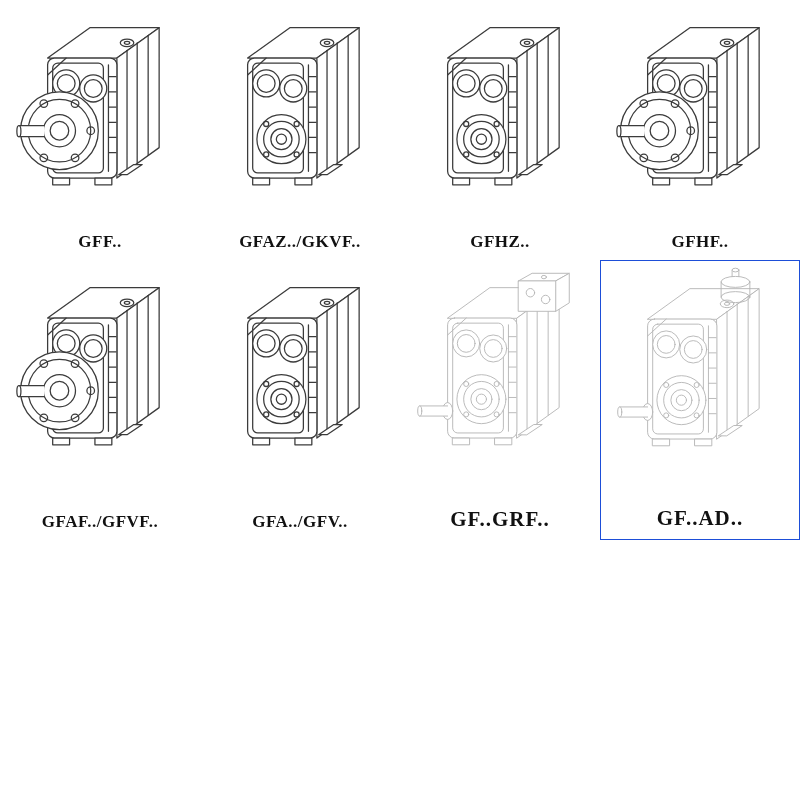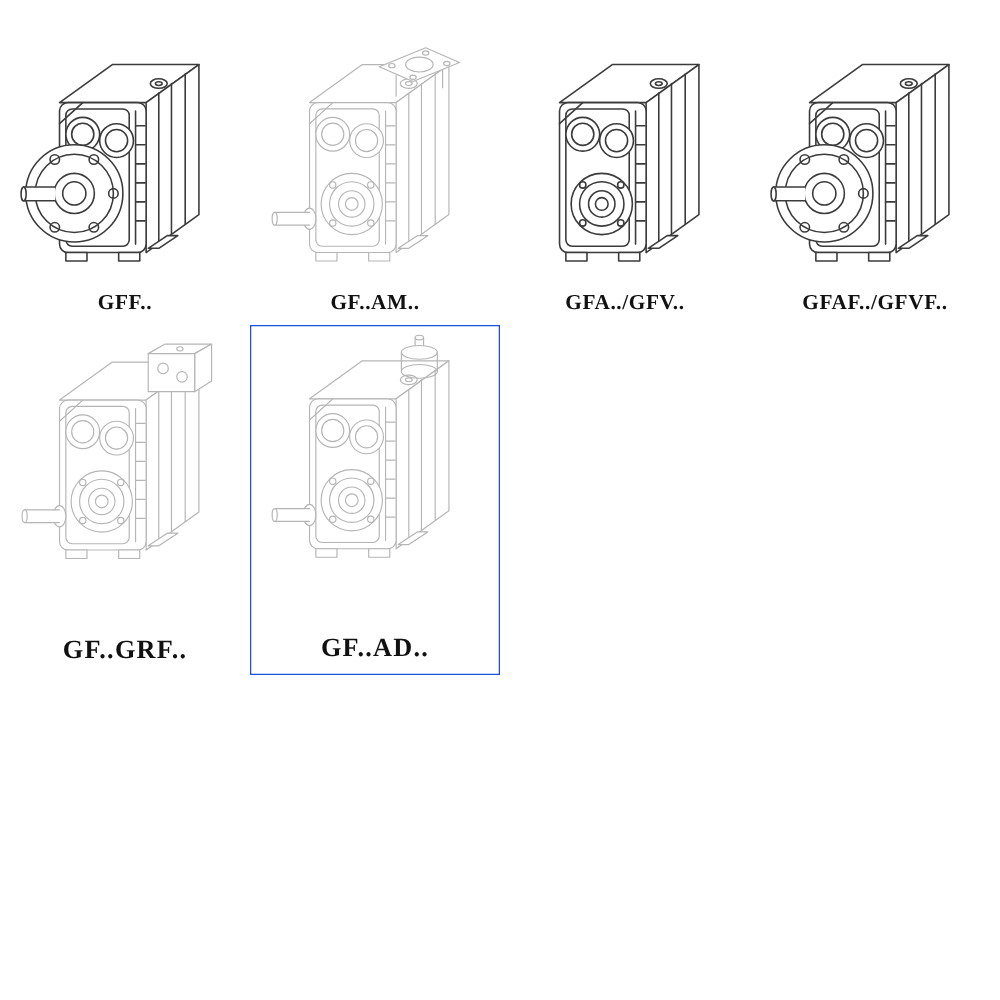--- a/index.html
+++ b/index.html
@@ -18,7 +18,7 @@
   }
   .cell{
     margin:0;display:flex;flex-direction:column;
-    align-items:center;justify-content:flex-end;
+    align-items:center;justify-content:space-between;
     padding:4px 2px 8px;box-sizing:border-box;min-width:0;
   }
   .cell-boxed{border:1px solid #1d4ed8;}

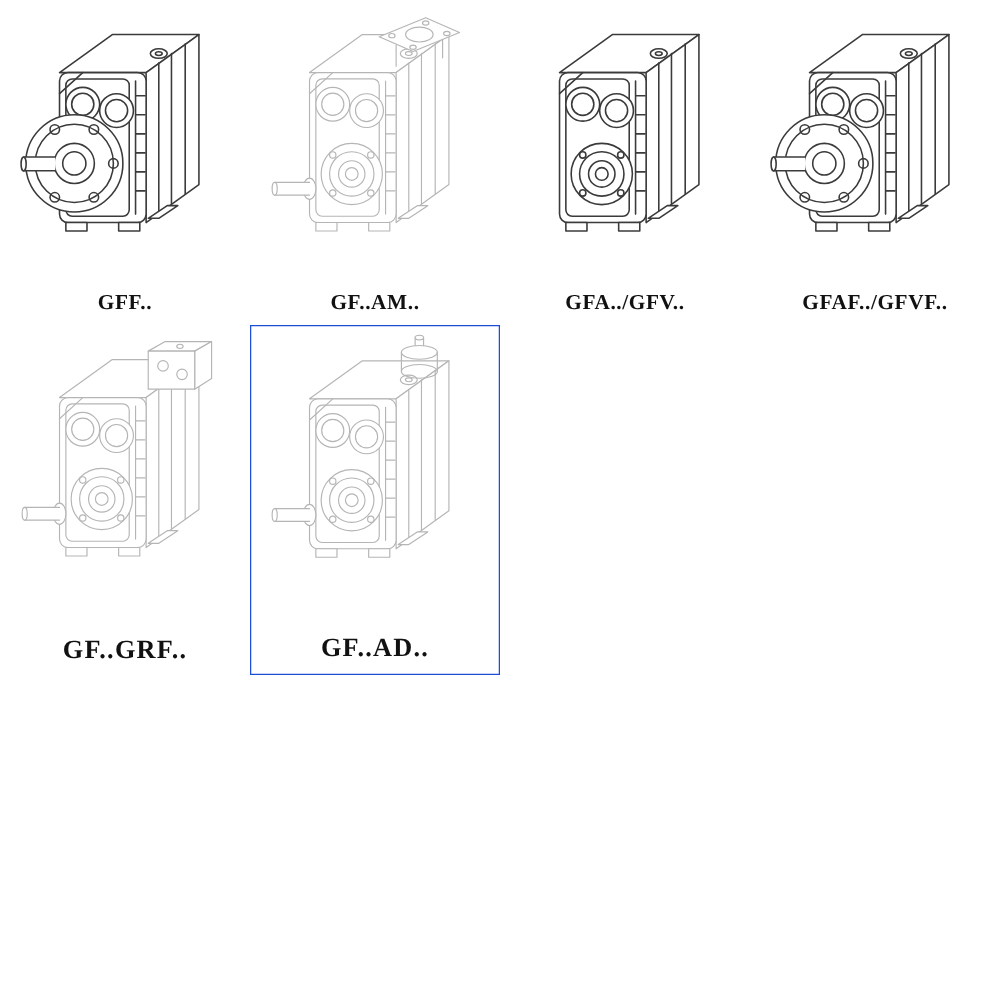--- a/index.html
+++ b/index.html
@@ -187,6 +187,12 @@
     <figcaption class="label">GFF..</figcaption>
   </figure>
 
+  <figure class="cell">
+    <svg class="drawing ink-dark" viewBox="0 0 200 232" role="img">
+        <use href="#v-hollow"></use>
+      </svg>
+    <figcaption class="label">GFAZ../GKVF..</figcaption>
+  </figure>
 
 
 

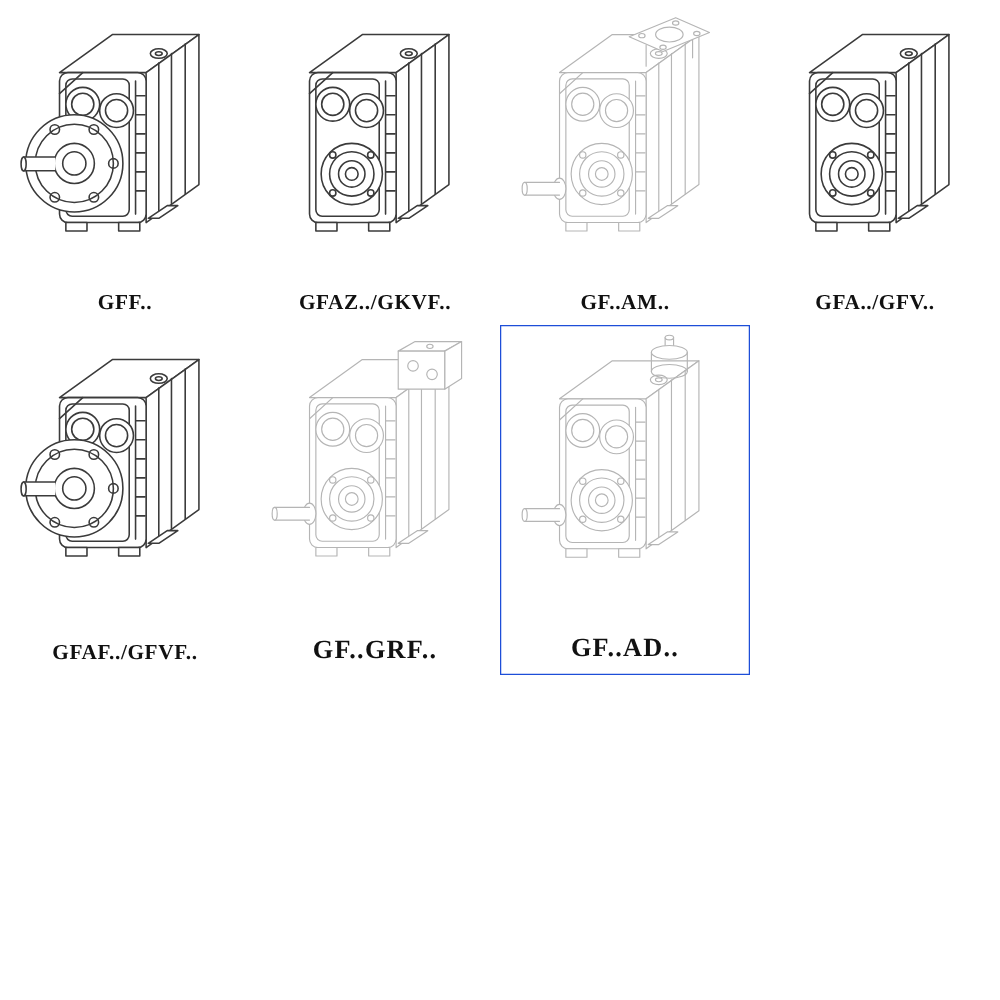--- a/index.html
+++ b/index.html
@@ -194,6 +194,12 @@
     <figcaption class="label">GFAZ../GKVF..</figcaption>
   </figure>
 
+  <figure class="cell">
+    <svg class="drawing ink-dark" viewBox="0 0 200 232" role="img">
+        <use href="#v-hollow"></use>
+      </svg>
+    <figcaption class="label">GFHZ..</figcaption>
+  </figure>
 
 
 

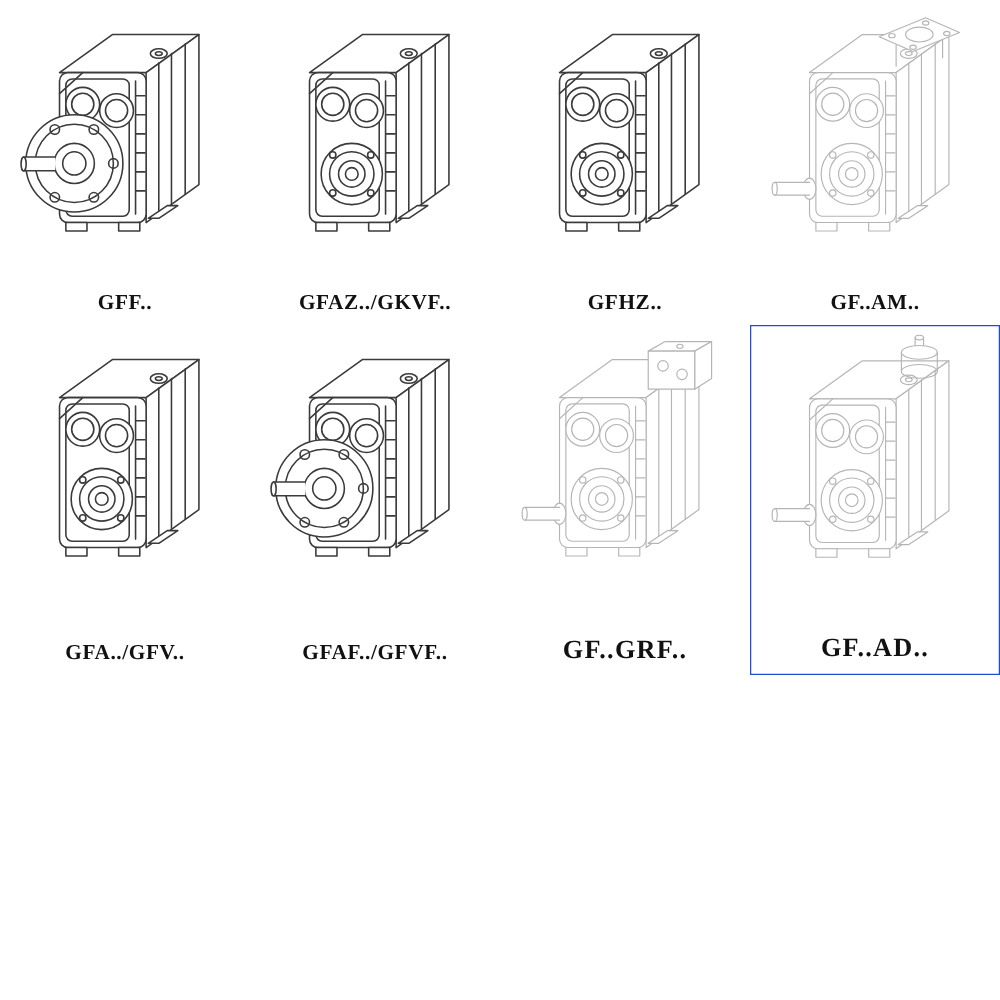--- a/index.html
+++ b/index.html
@@ -201,6 +201,12 @@
     <figcaption class="label">GFHZ..</figcaption>
   </figure>
 
+  <figure class="cell">
+    <svg class="drawing ink-dark" viewBox="0 0 200 232" role="img">
+        <use href="#v-flange"></use>
+      </svg>
+    <figcaption class="label">GFHF..</figcaption>
+  </figure>
 
 
 

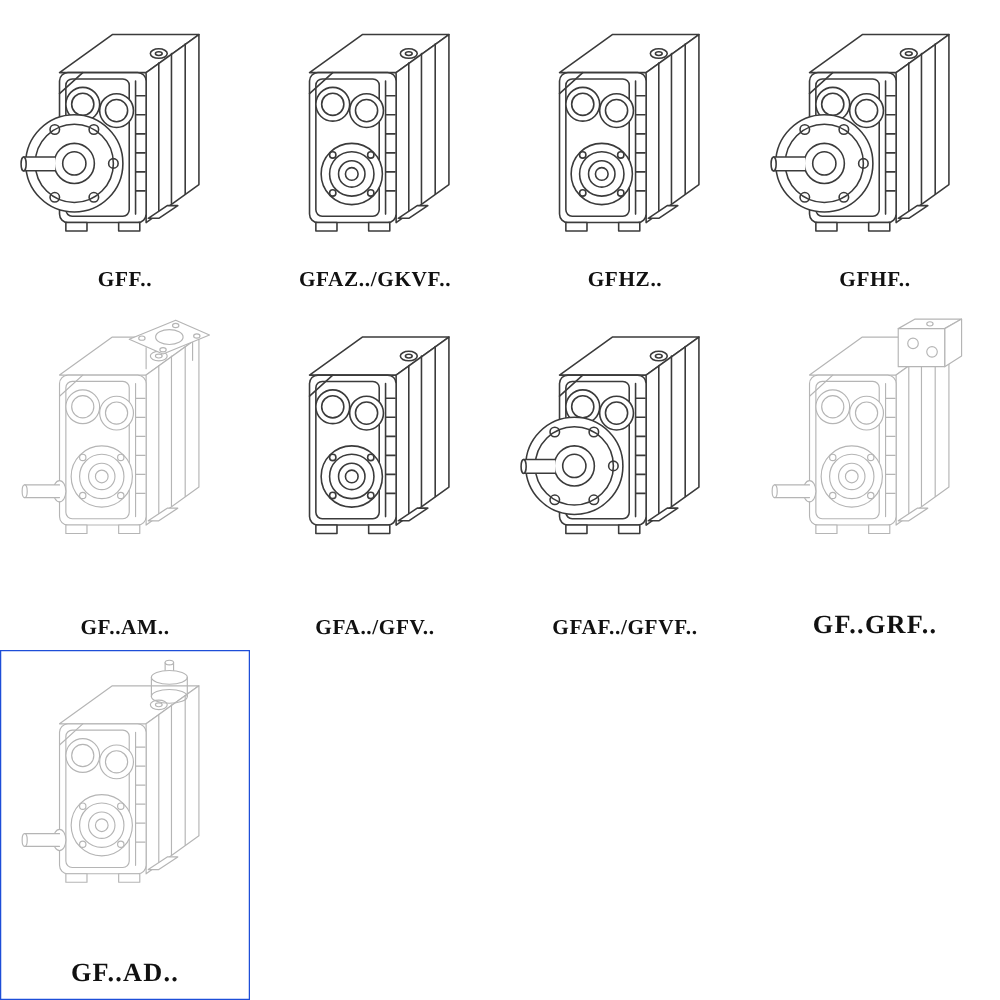--- a/index.html
+++ b/index.html
@@ -210,12 +210,6 @@
 
 
 
-  <figure class="cell">
-    <svg class="drawing ink-light" viewBox="0 0 200 232" role="img">
-        <use href="#v-am"></use>
-      </svg>
-    <figcaption class="label">GF..AM..</figcaption>
-  </figure>
 
 
   <figure class="cell">

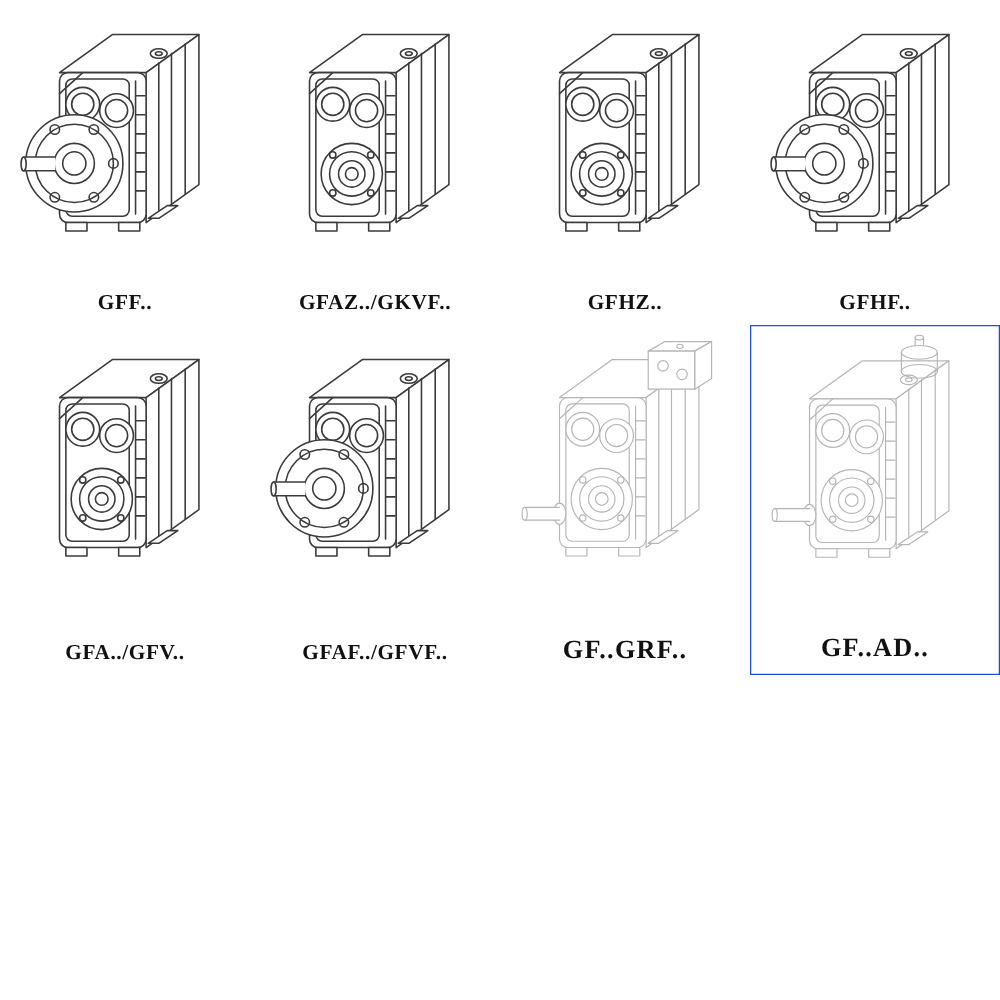--- a/index.html
+++ b/index.html
@@ -214,16 +214,16 @@
 
   <figure class="cell">
     <svg class="drawing ink-dark" viewBox="0 0 200 232" role="img">
+        <use href="#v-flange"></use>
+      </svg>
+    <figcaption class="label">GFAF../GFVF..</figcaption>
+  </figure>
+
+  <figure class="cell">
+    <svg class="drawing ink-dark" viewBox="0 0 200 232" role="img">
         <use href="#v-hollow"></use>
       </svg>
     <figcaption class="label">GFA../GFV..</figcaption>
-  </figure>
-
-  <figure class="cell">
-    <svg class="drawing ink-dark" viewBox="0 0 200 232" role="img">
-        <use href="#v-flange"></use>
-      </svg>
-    <figcaption class="label">GFAF../GFVF..</figcaption>
   </figure>
 
   <figure class="cell">

